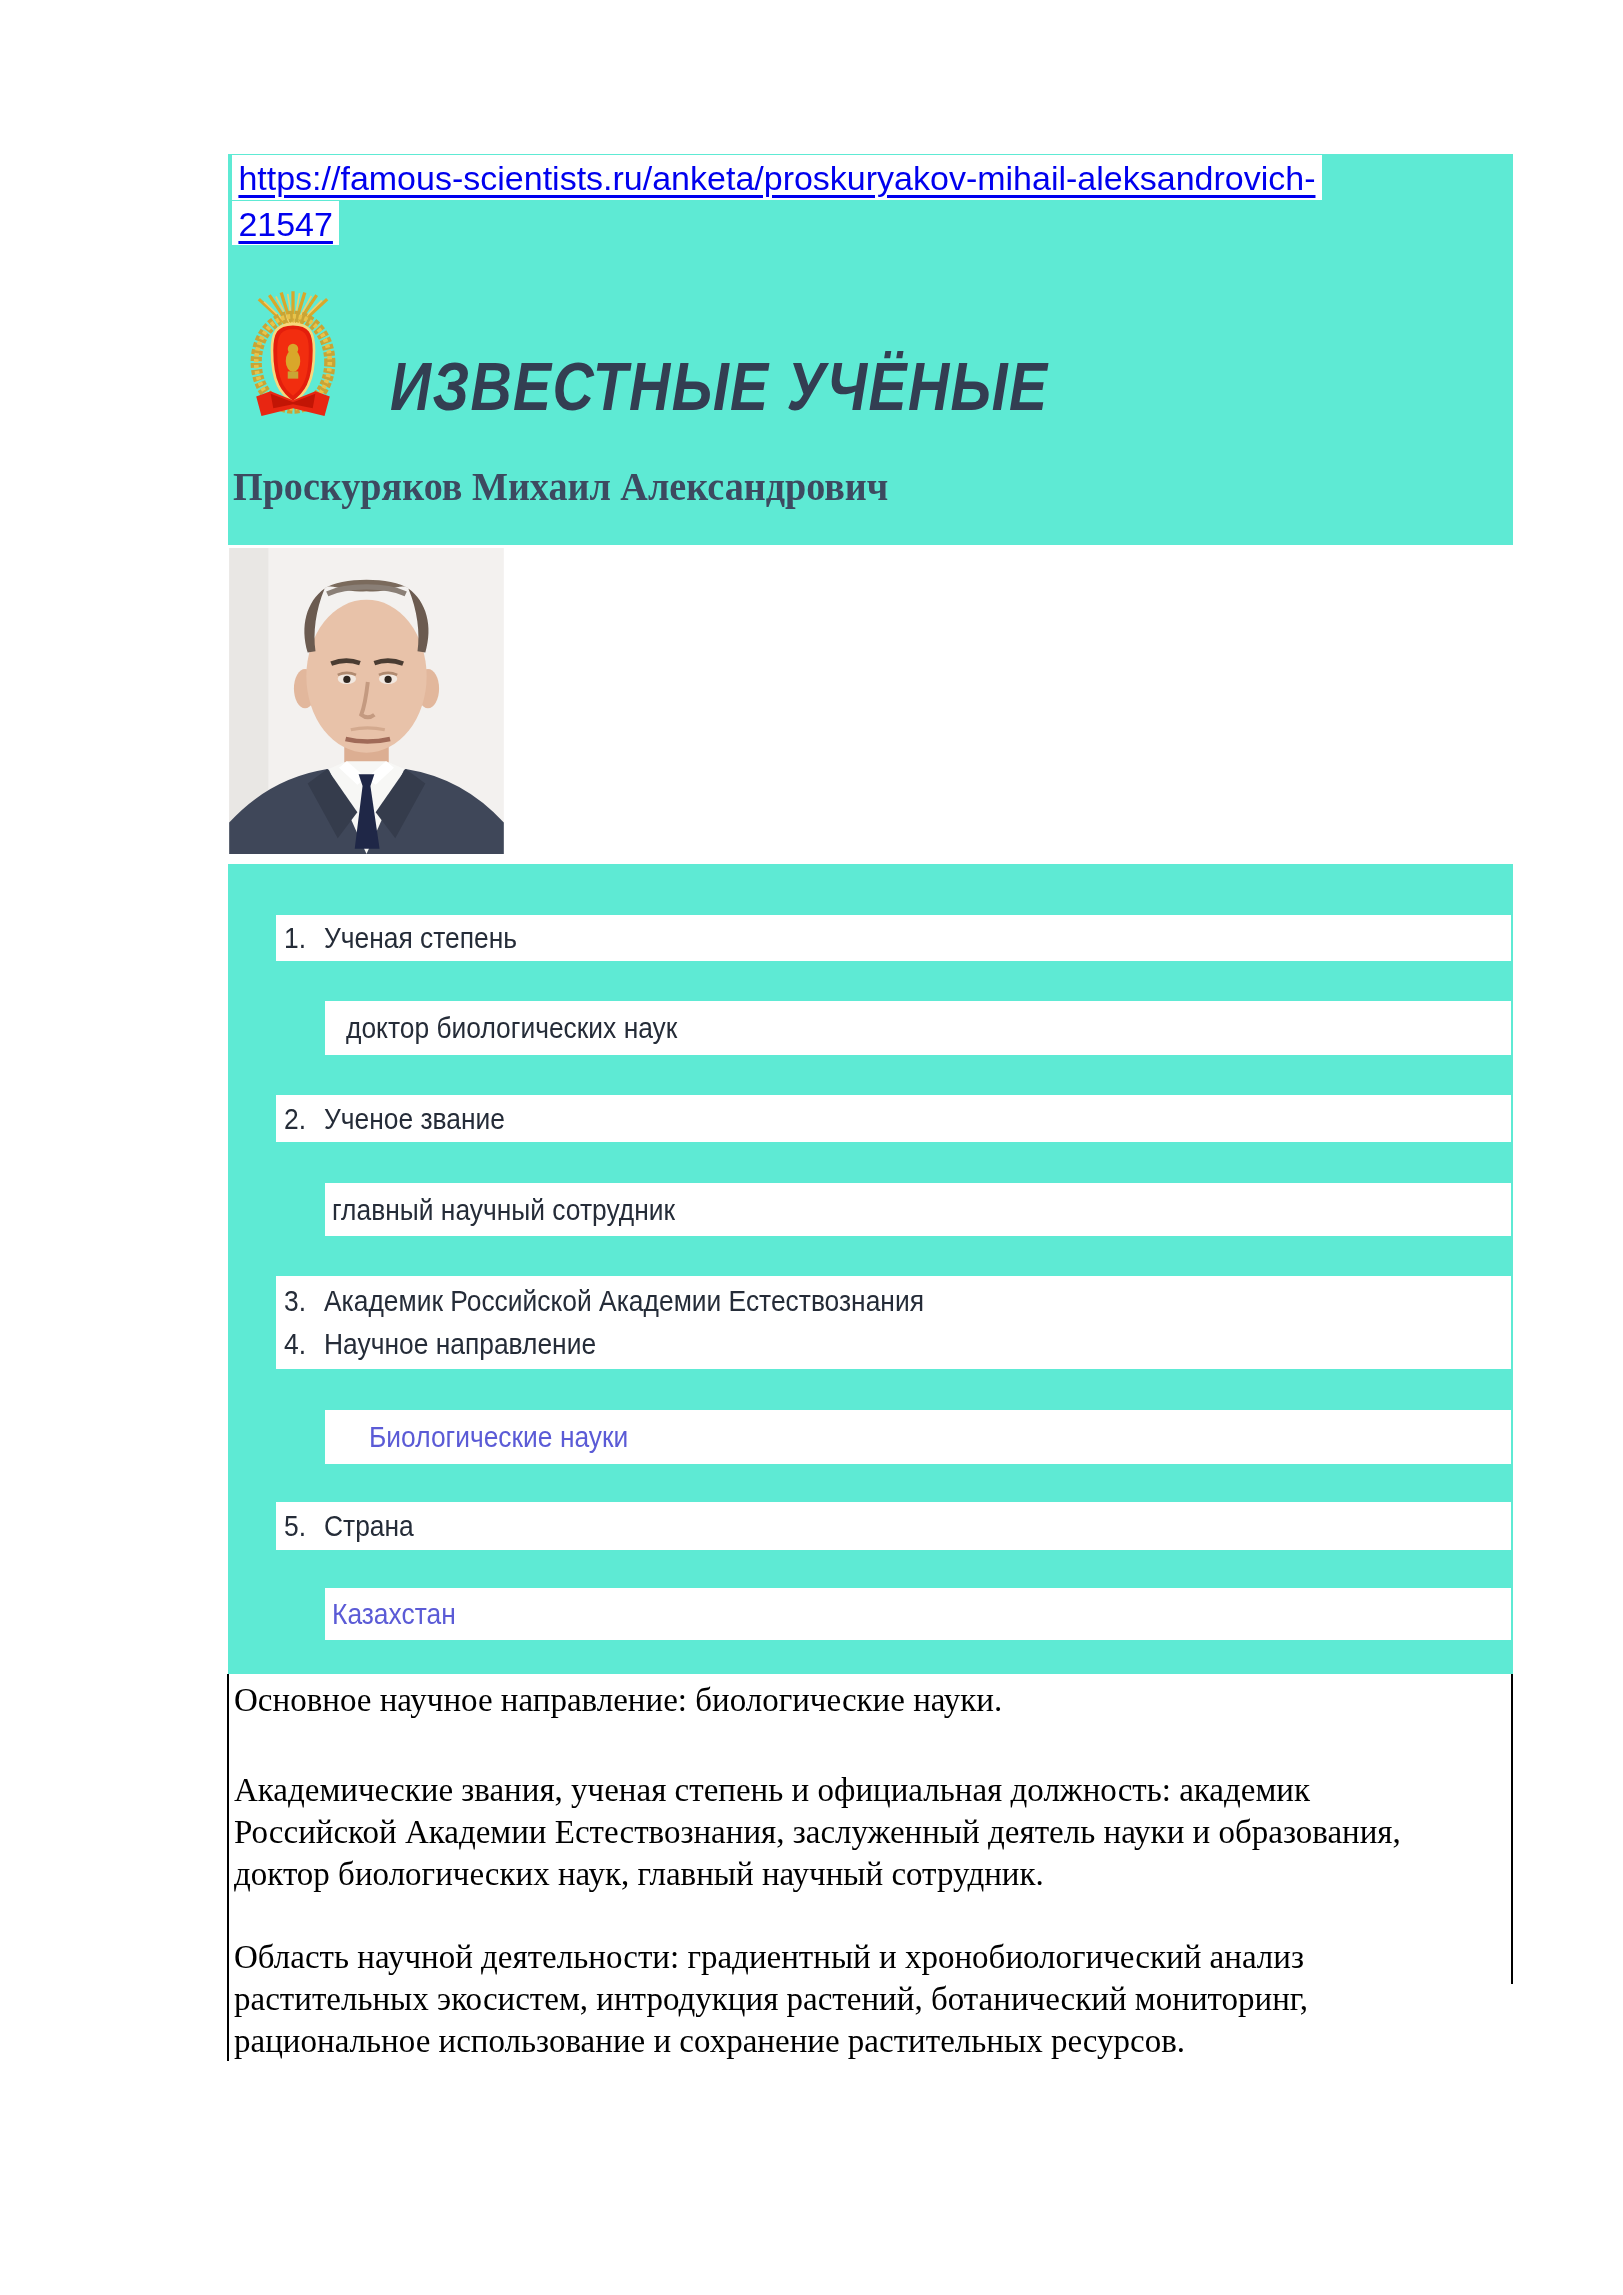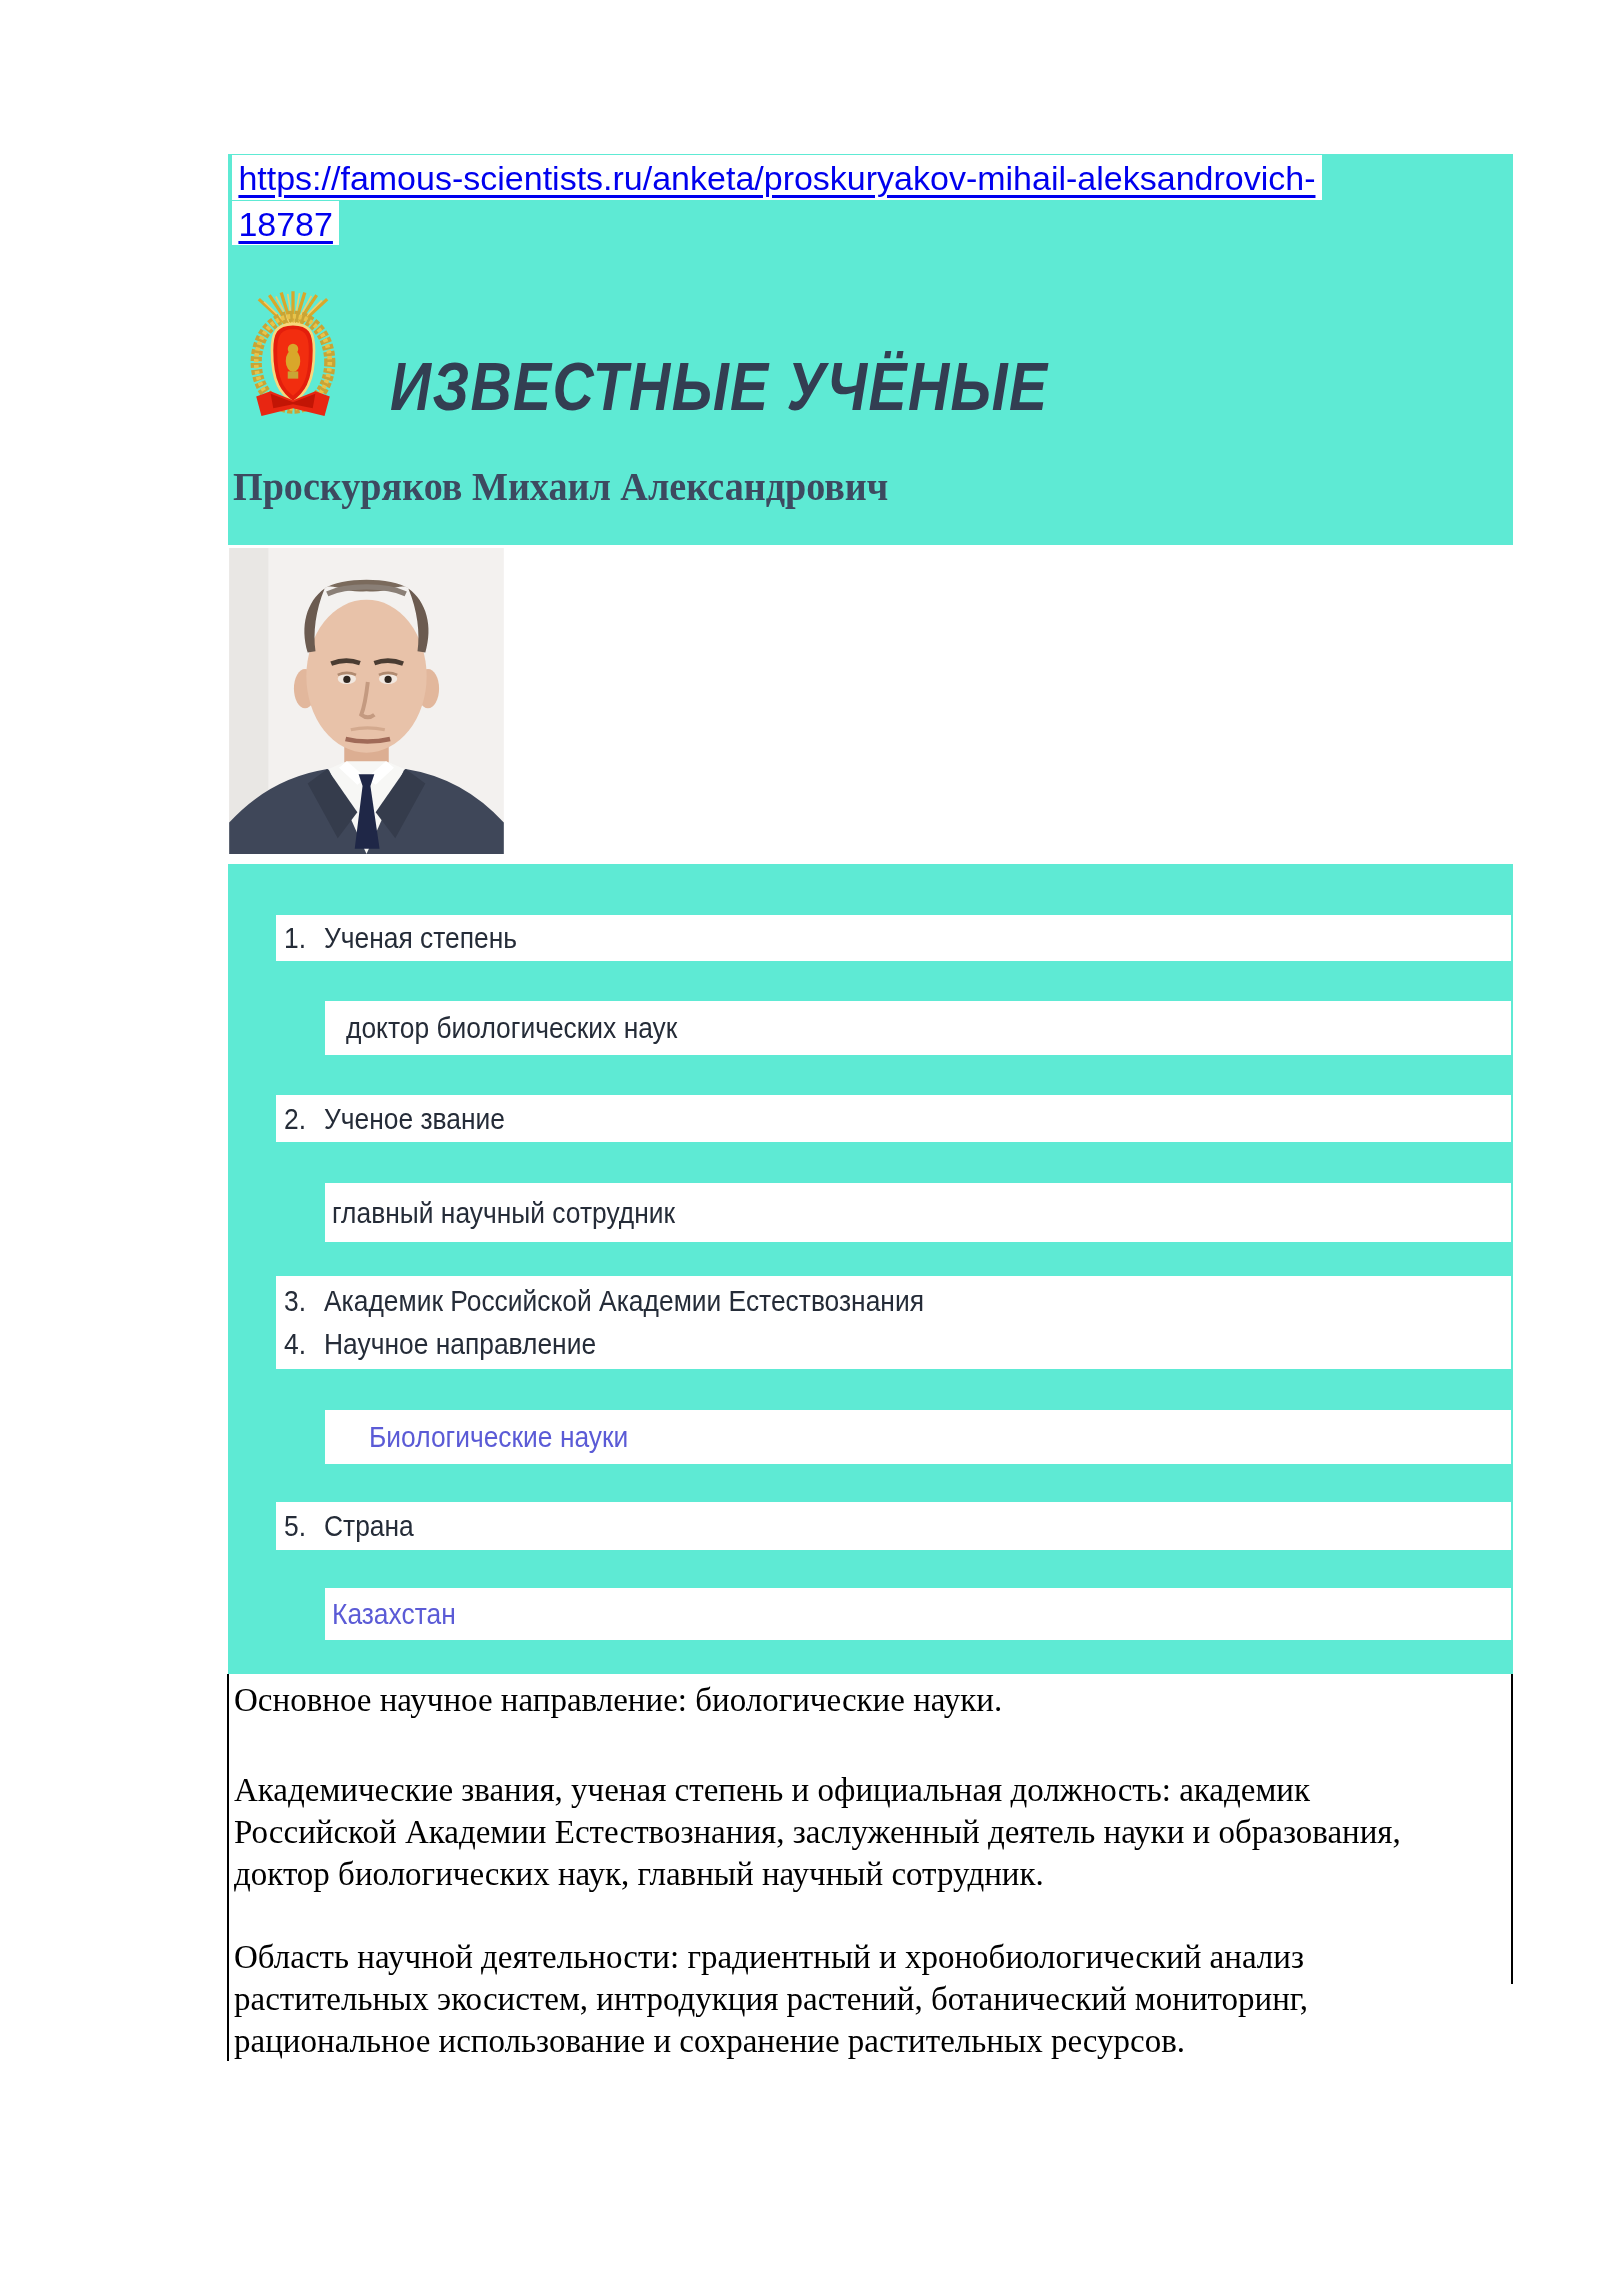--- a/index.html
+++ b/index.html
@@ -54,7 +54,7 @@
   <div class="black-block">
 
     <span class="url-line url-line1"><a href="#">https://famous-scientists.ru/anketa/proskuryakov-mihail-aleksandrovich-</a></span>
-    <span class="url-line url-line2"><a href="#">18787</a></span>
+    <span class="url-line url-line2"><a href="#">21547</a></span>
 
     <div class="site-header">
       <svg class="crest" viewBox="0 0 140 195" aria-hidden="true">

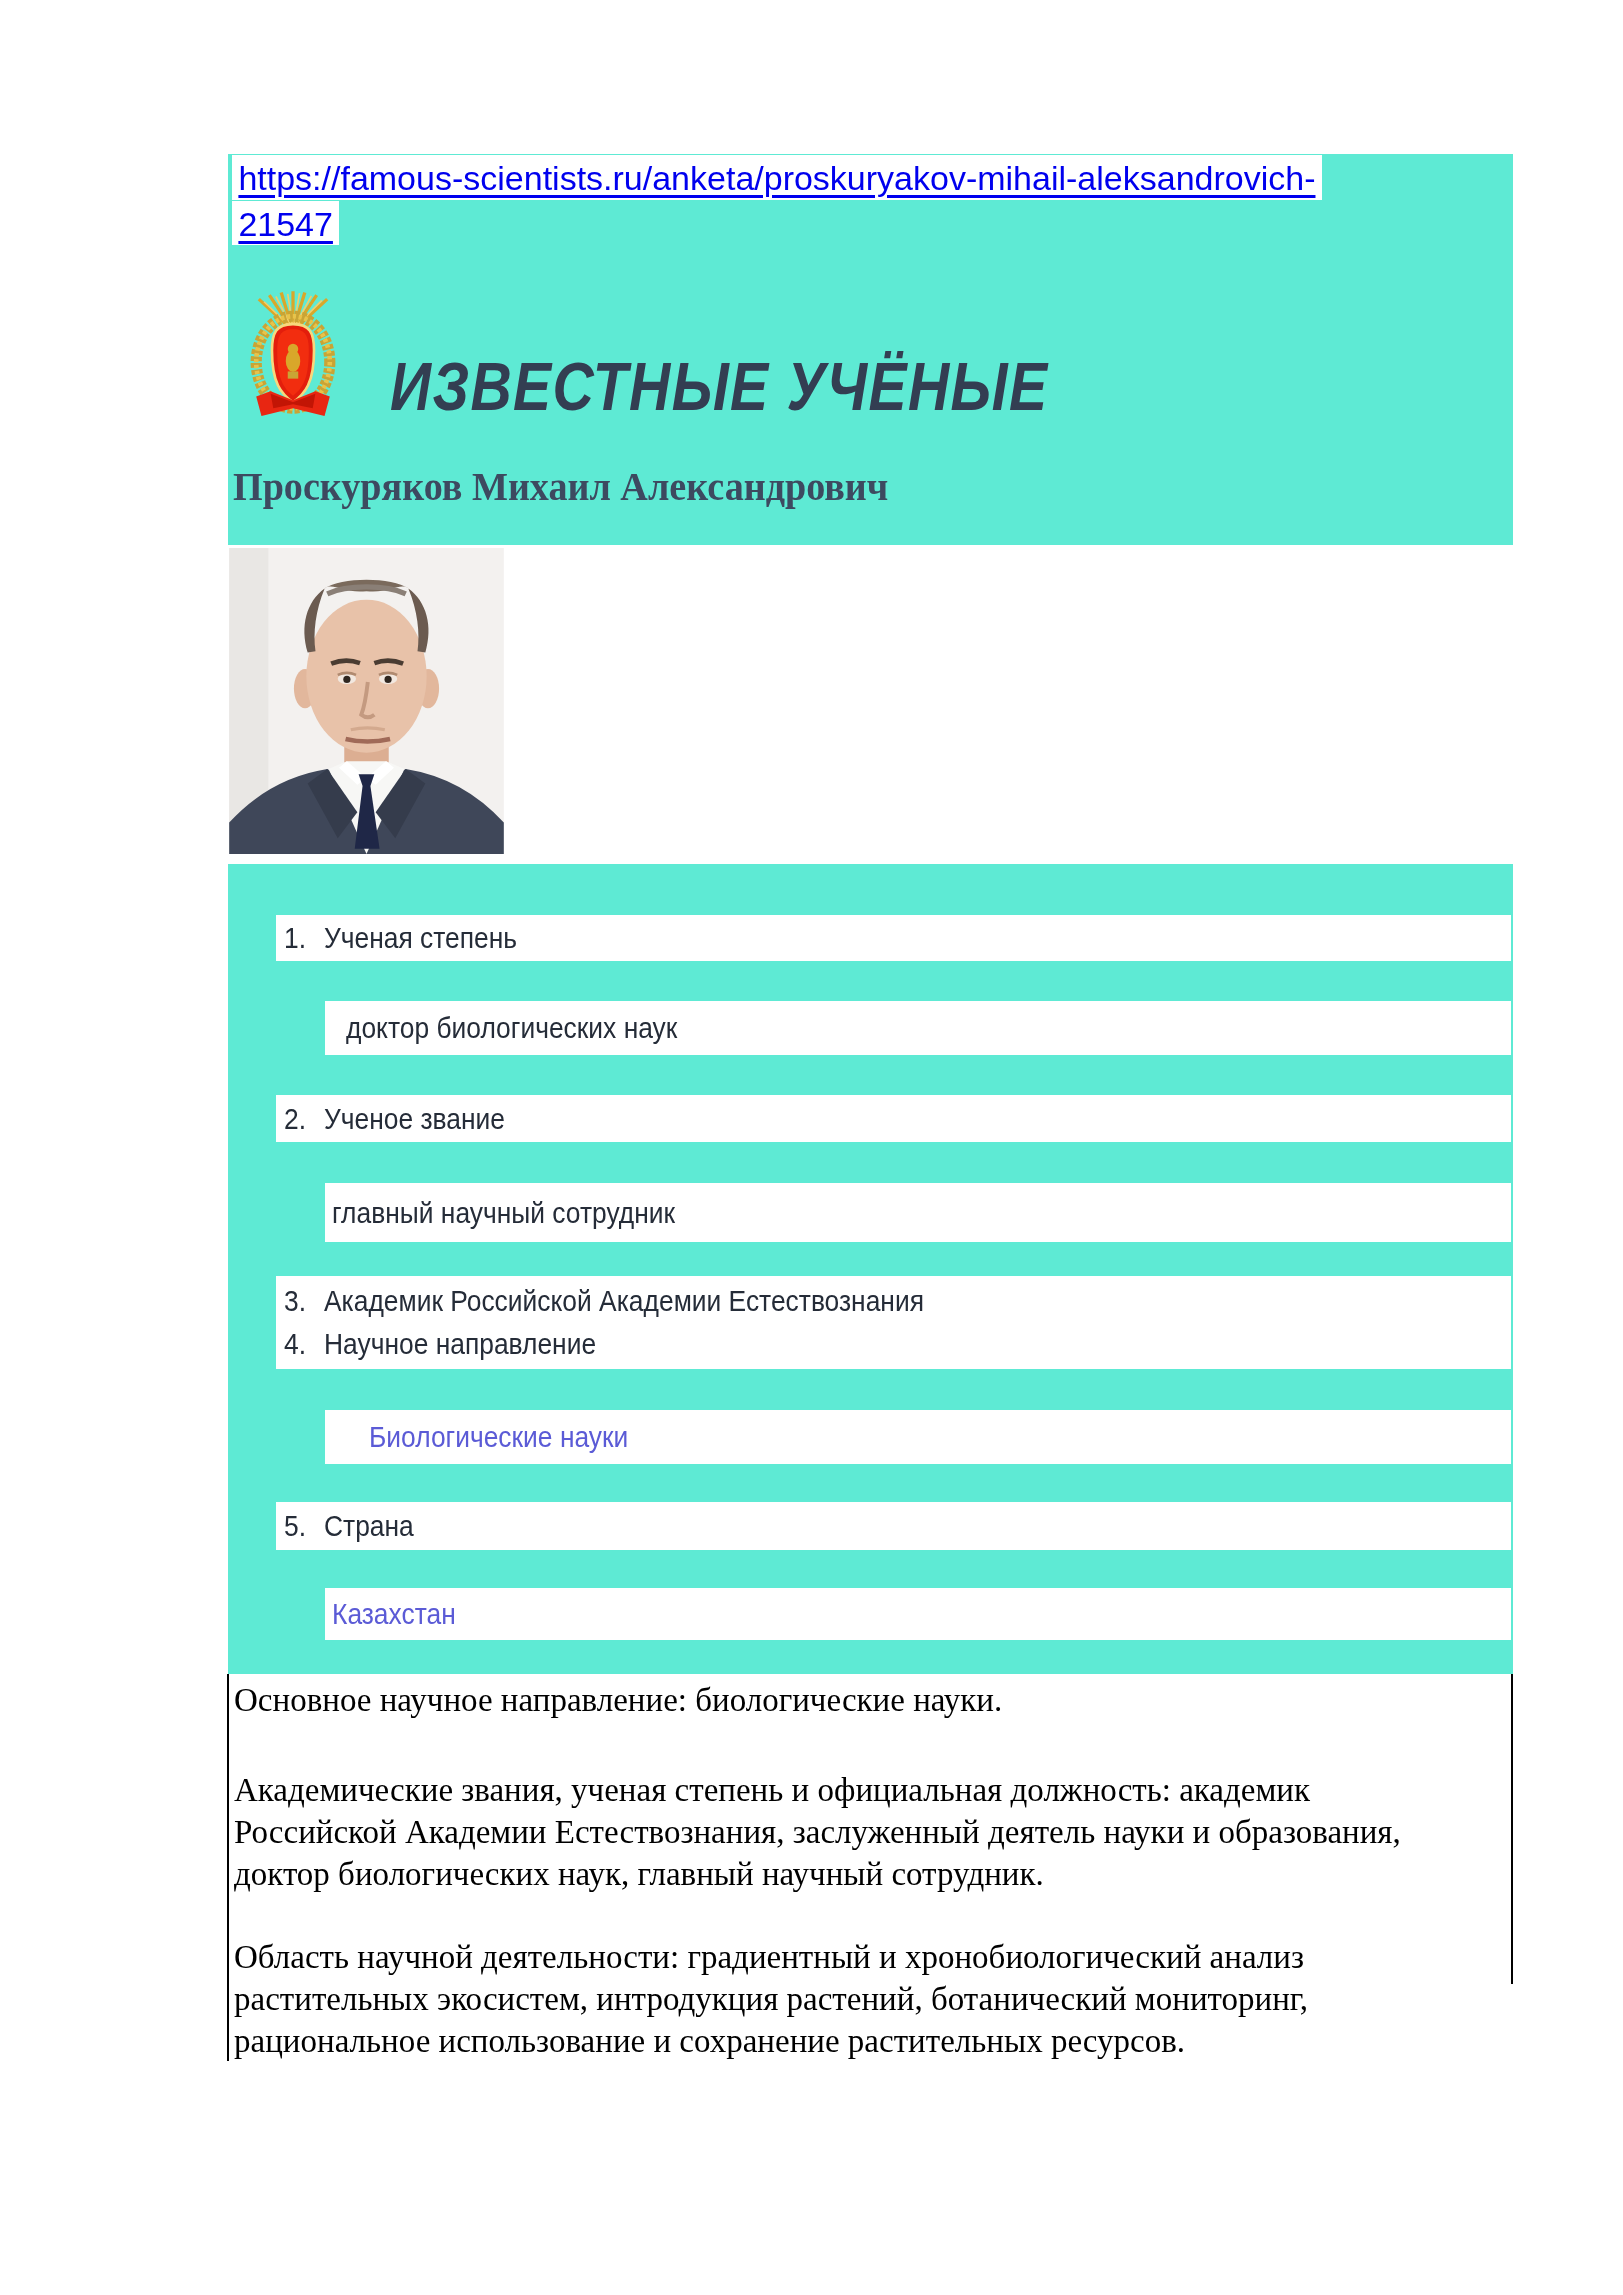--- a/index.html
+++ b/index.html
@@ -154,7 +154,7 @@
       <span class="num"><i>2.</i></span>
       <span class="lbl"><i>Ученое звание</i></span>
     </div>
-    <div class="bar value-bar" style="top:1029px;height:59px;">
+    <div class="bar value-bar" style="top:1029px;height:53px;">
       <span class="val"><i>главный научный сотрудник</i></span>
     </div>
 

